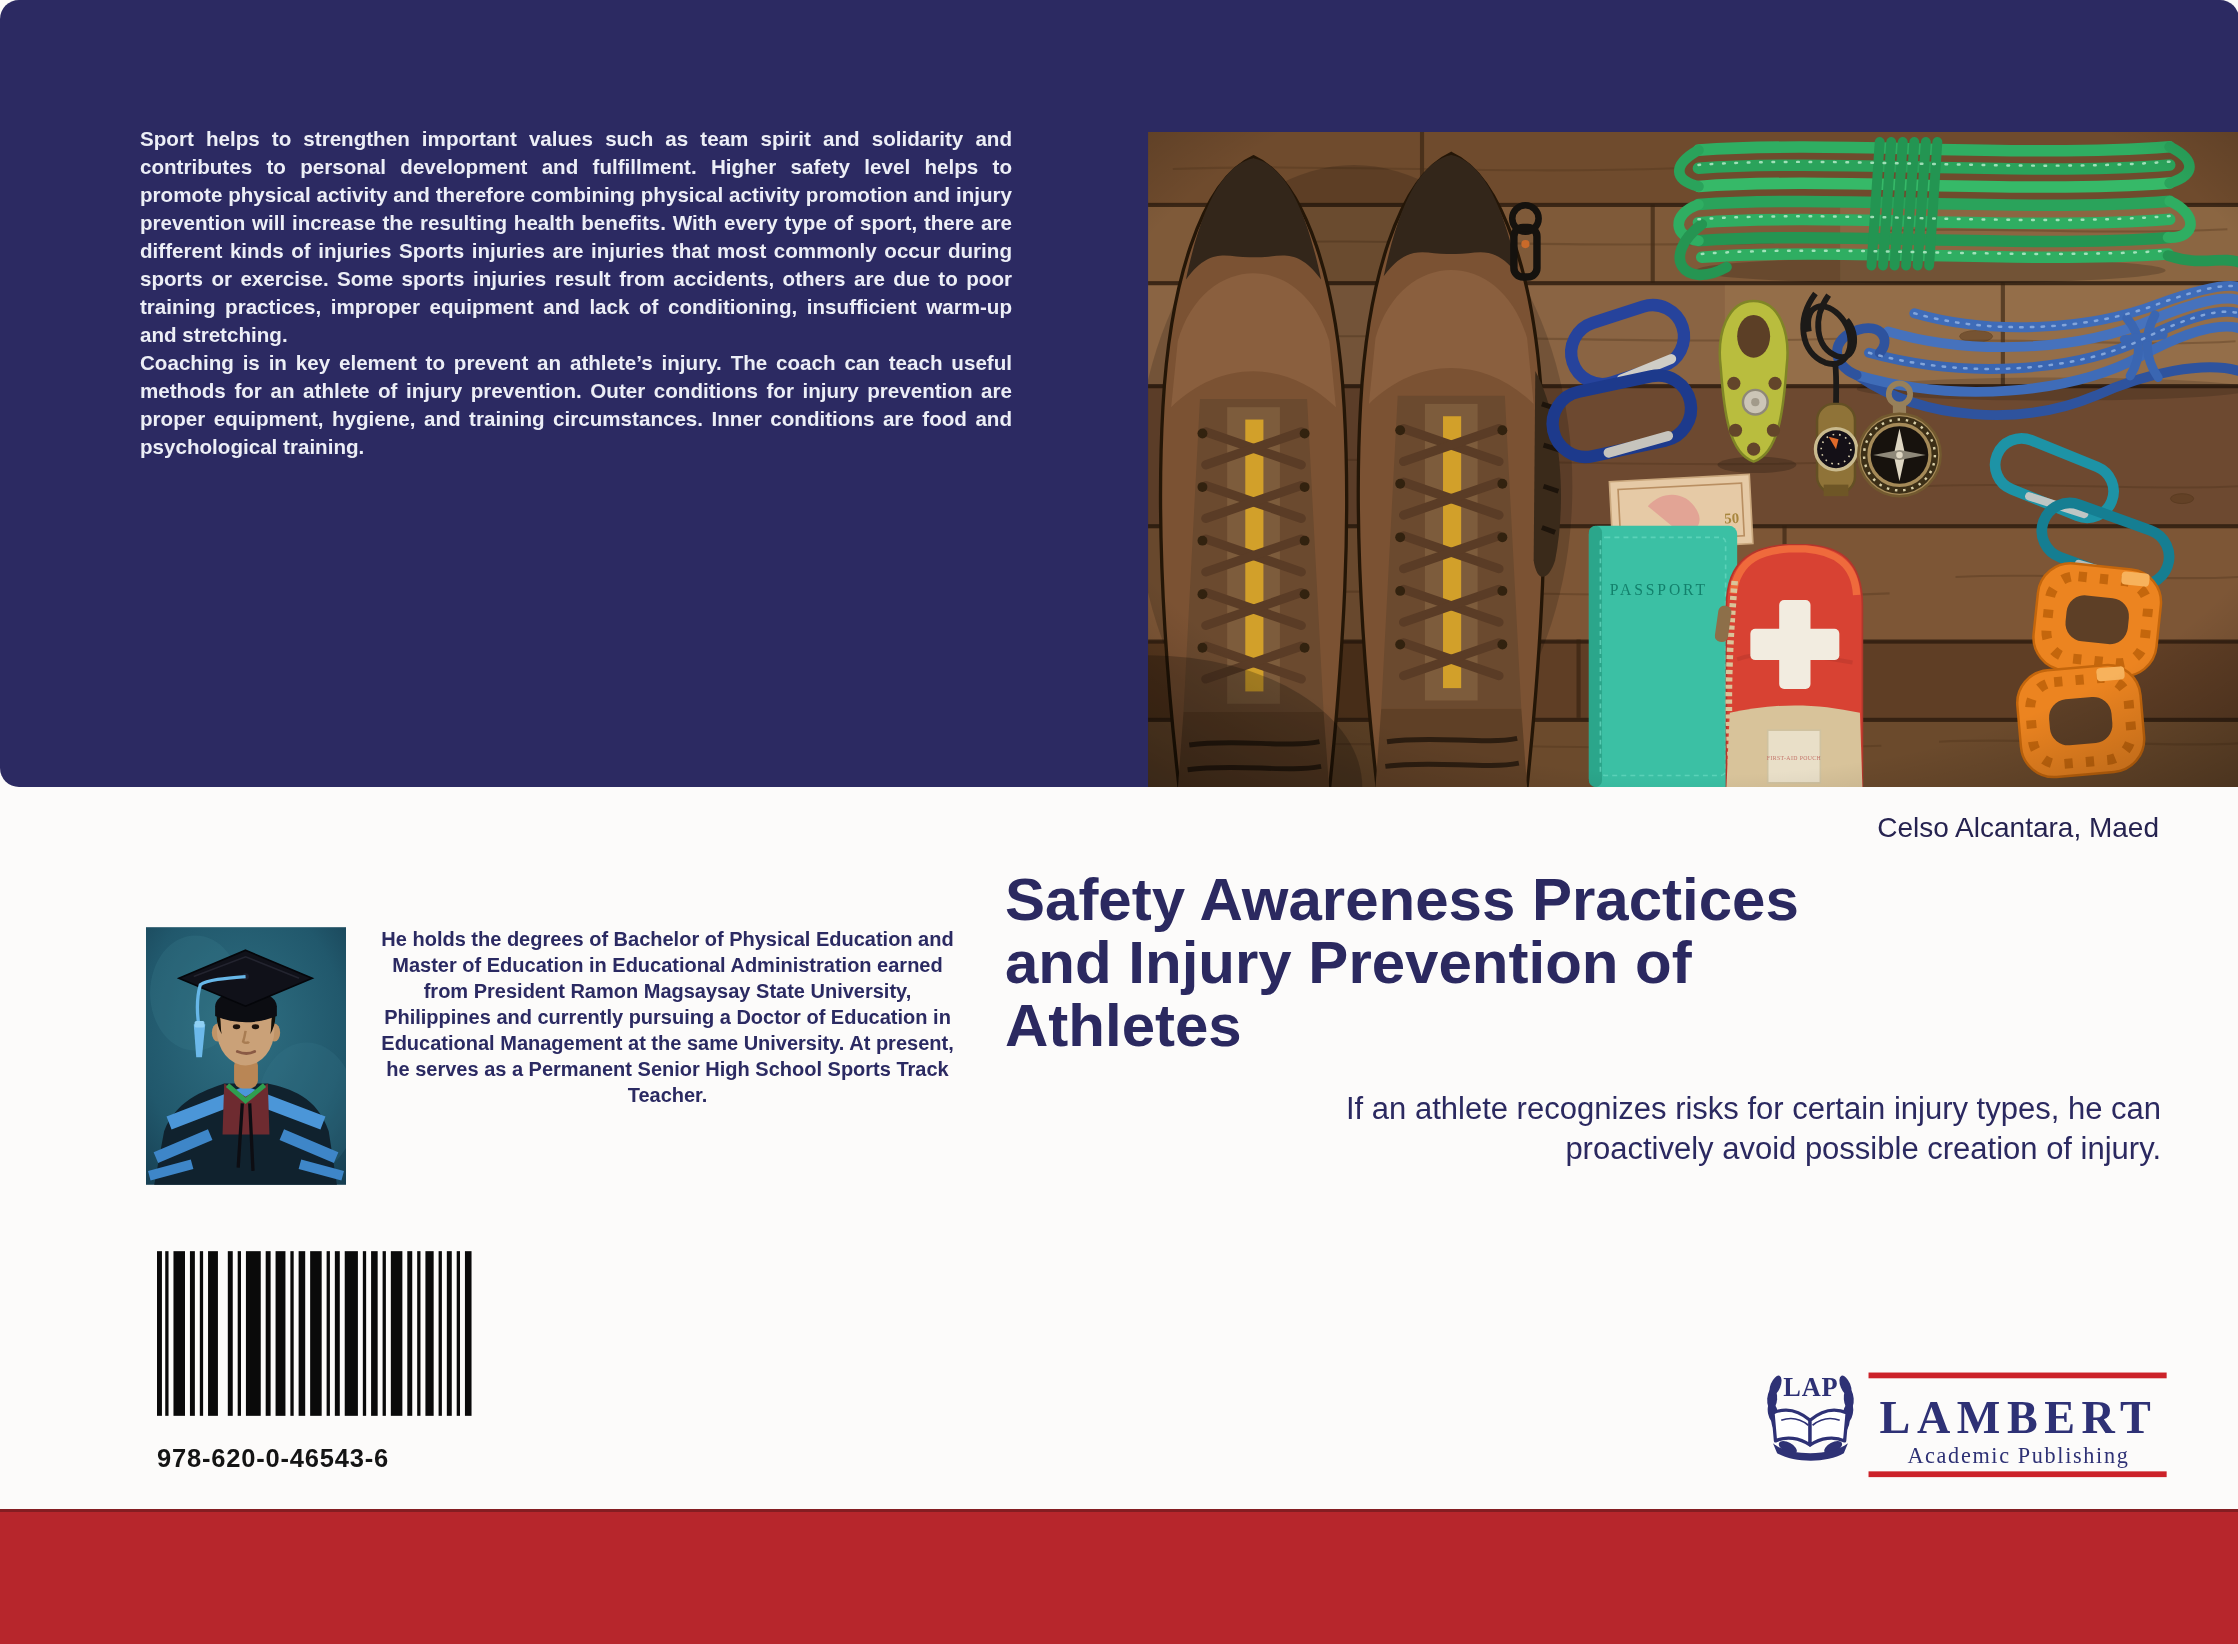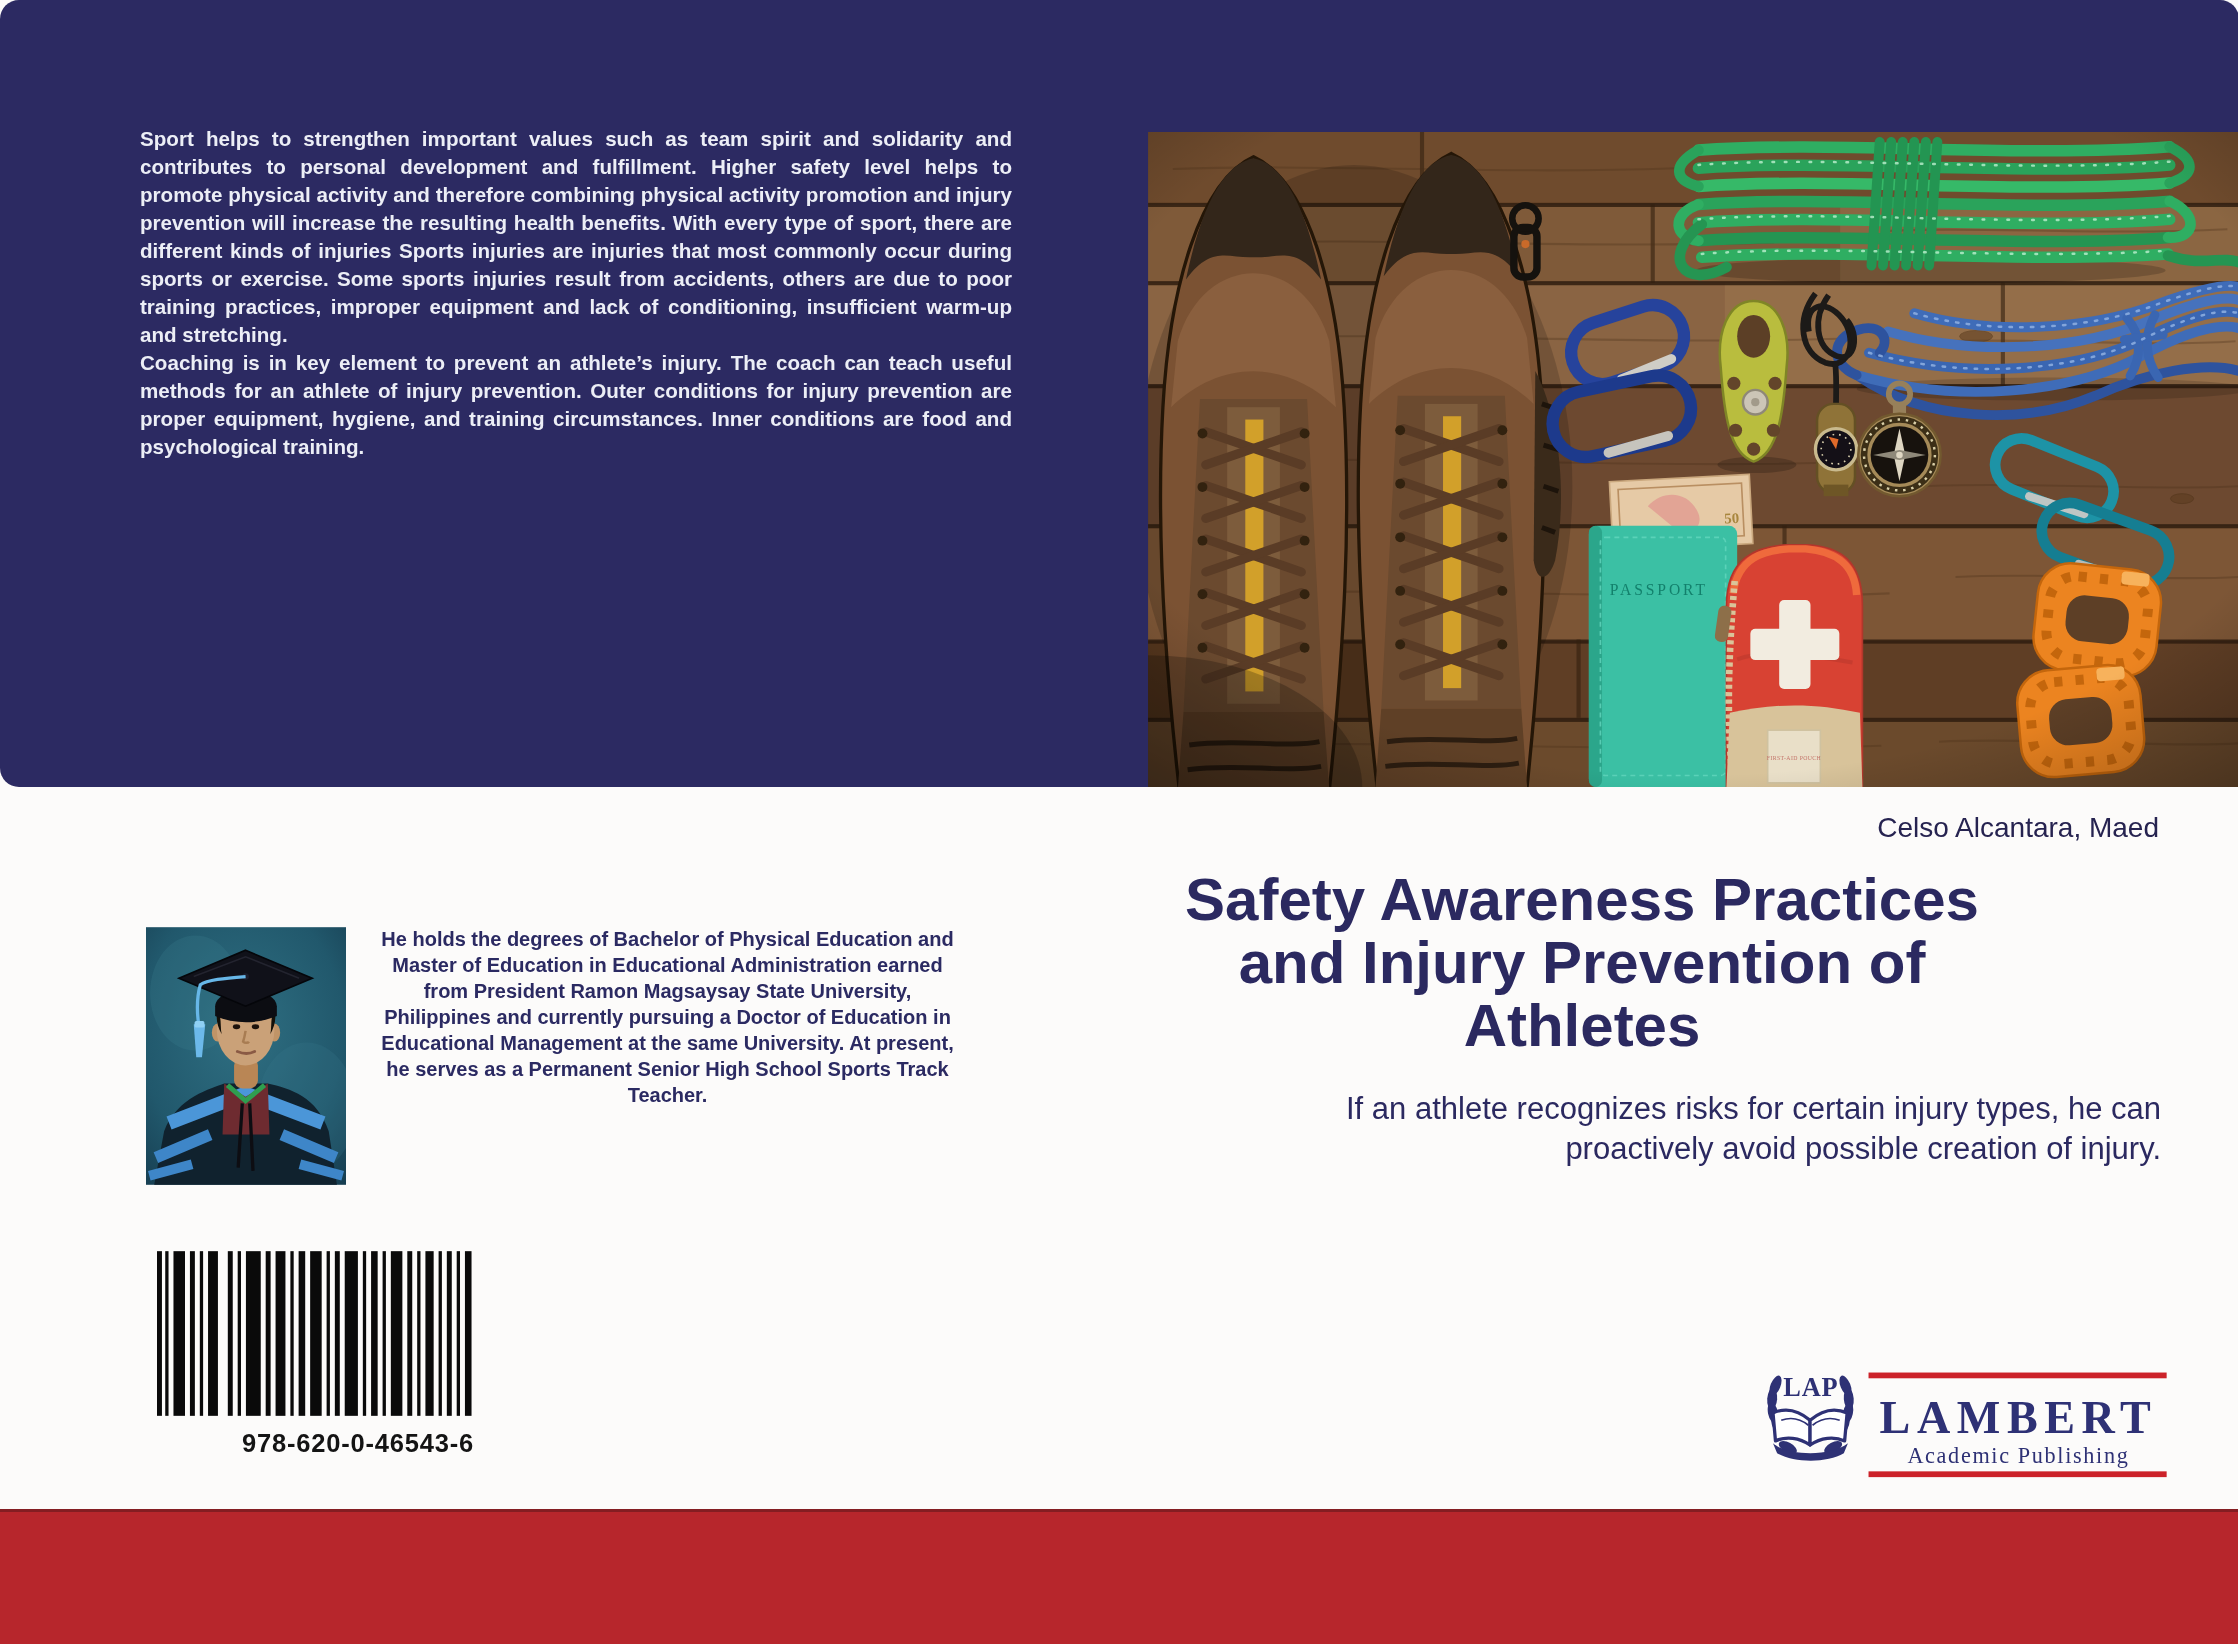--- a/index.html
+++ b/index.html
@@ -25,7 +25,7 @@
   .book-title{
     position:absolute;right:80px;top:868px;width:1154px;
     color:#2b2960;font-size:60px;line-height:63px;font-weight:bold;
-    text-align:center;
+    text-align:left;
   }
   .book-subtitle{
     position:absolute;right:78px;top:1089px;width:948px;

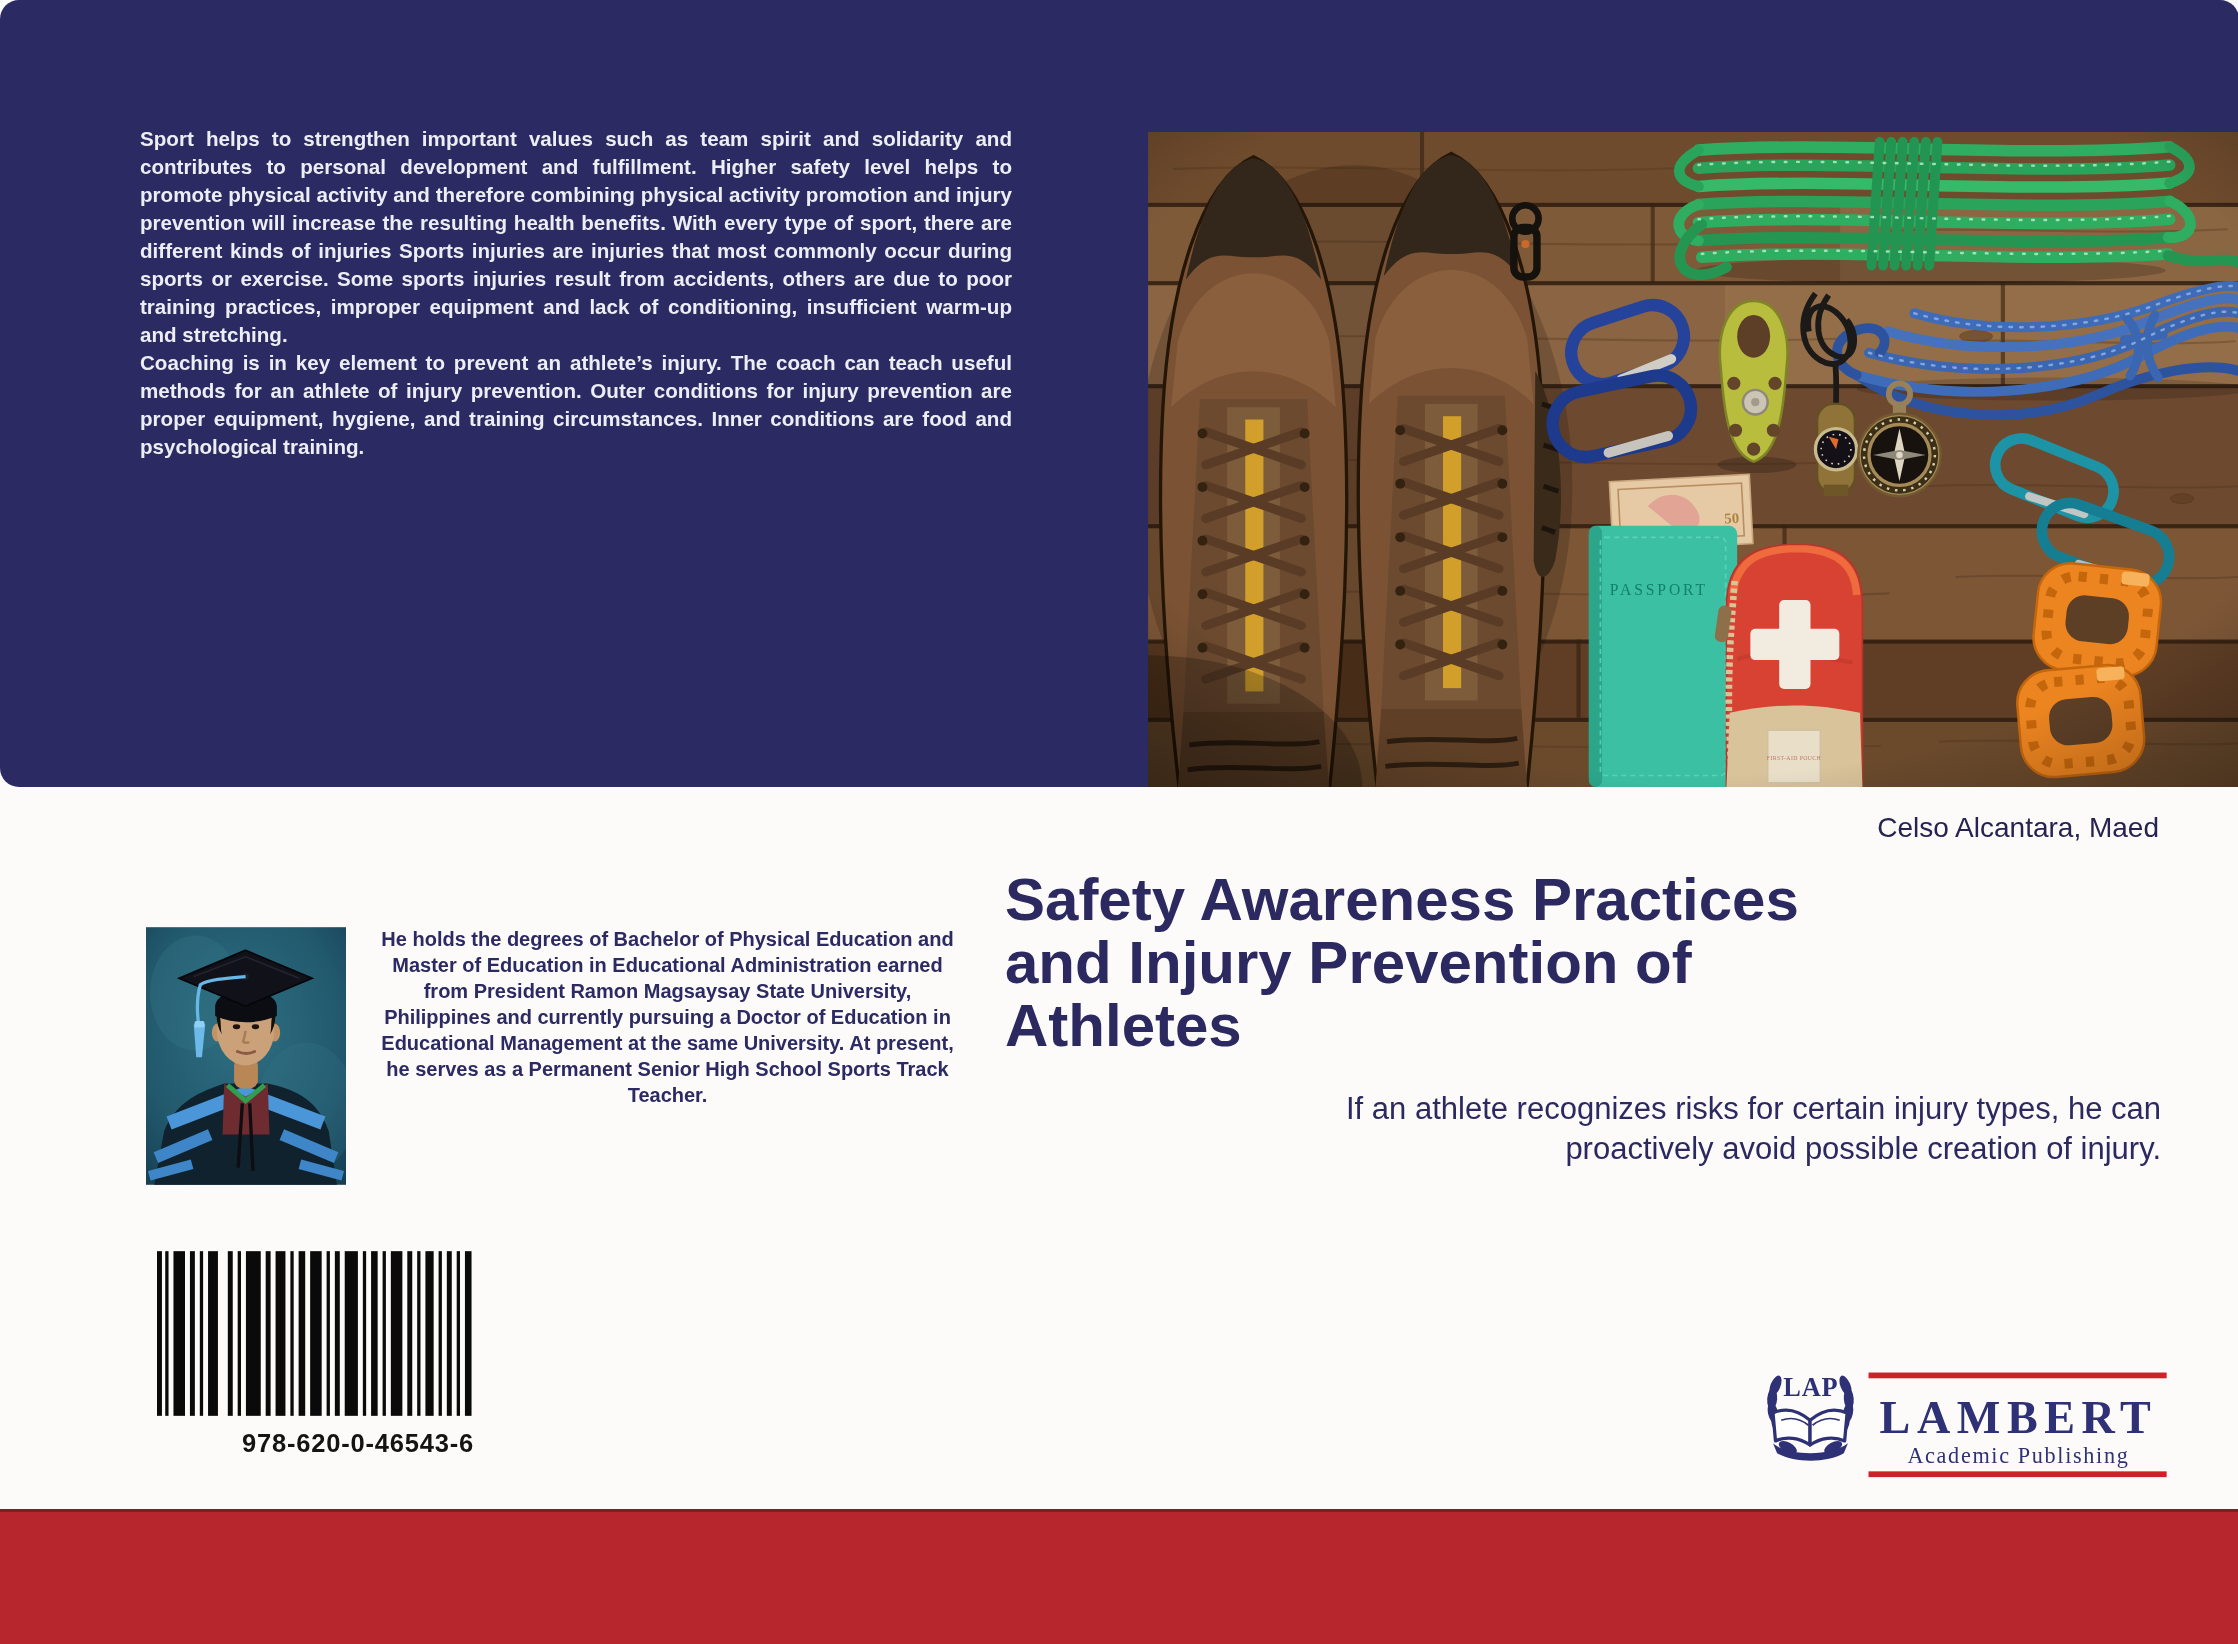--- a/index.html
+++ b/index.html
@@ -40,7 +40,7 @@
   }
   .barcode-block{position:absolute;left:157px;top:1251px;width:317px;}
   .isbn{
-    margin-top:10px;text-align:right;color:#141414;
+    margin-top:25px;text-align:left;color:#141414;
     font-size:25.5px;font-weight:bold;letter-spacing:0.8px;
   }
   .publisher-logo{position:absolute;left:1763px;top:1361px;width:412px;height:140px;}

